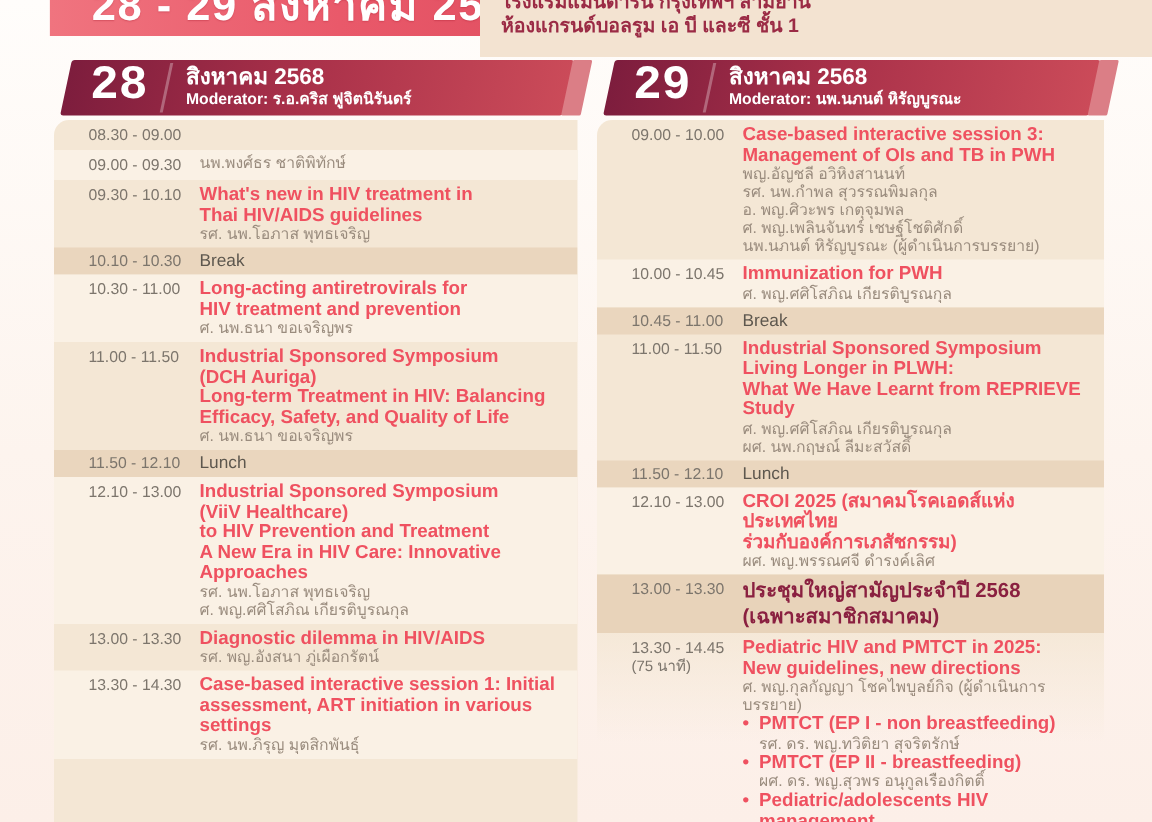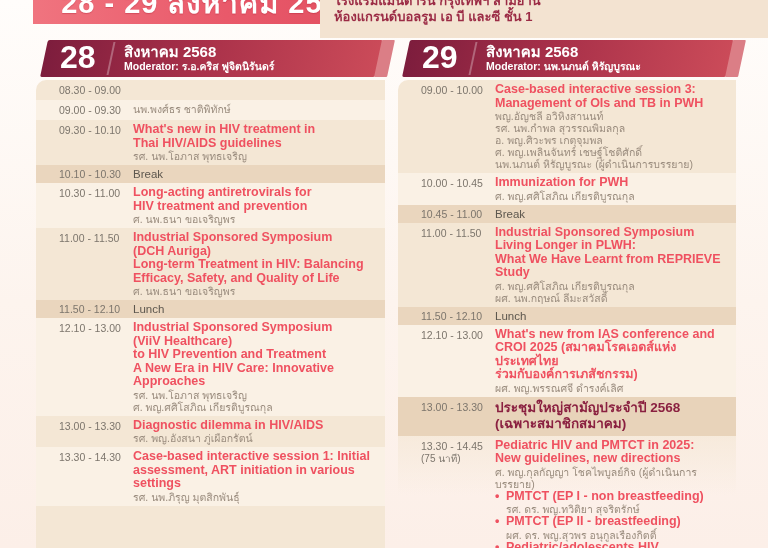--- a/index.html
+++ b/index.html
@@ -56,7 +56,7 @@
   }
   .day-num {
     position:absolute; left:16px; top:-3px; color:#fff; font-weight:bold;
-    font-size:32px; line-height:40px;
+    font-size:32px; line-height:40px;font-family:Liberation Mono, monospace;
   }
   .day-texts { position:absolute; left:80px; top:3px; color:#fff; }
   .day-month { font-size:15px; font-weight:bold; line-height:17px; }

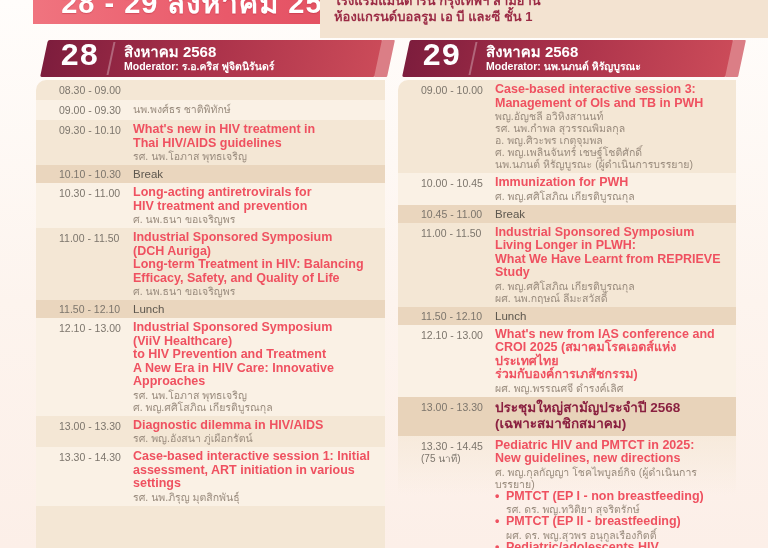--- a/index.html
+++ b/index.html
@@ -278,7 +278,6 @@
           <div class="time-range">12.10 - 13.00</div>
         </div>
         <div class="body-cell">
-          <div class="session-title">What's new from IAS conference and</div>
           <div class="session-title">CROI 2025 (สมาคมโรคเอดส์แห่งประเทศไทย</div>
           <div class="session-title">ร่วมกับองค์การเภสัชกรรม)</div>
           <div class="speaker-name">ผศ. พญ.พรรณศจี ดำรงค์เลิศ</div>

